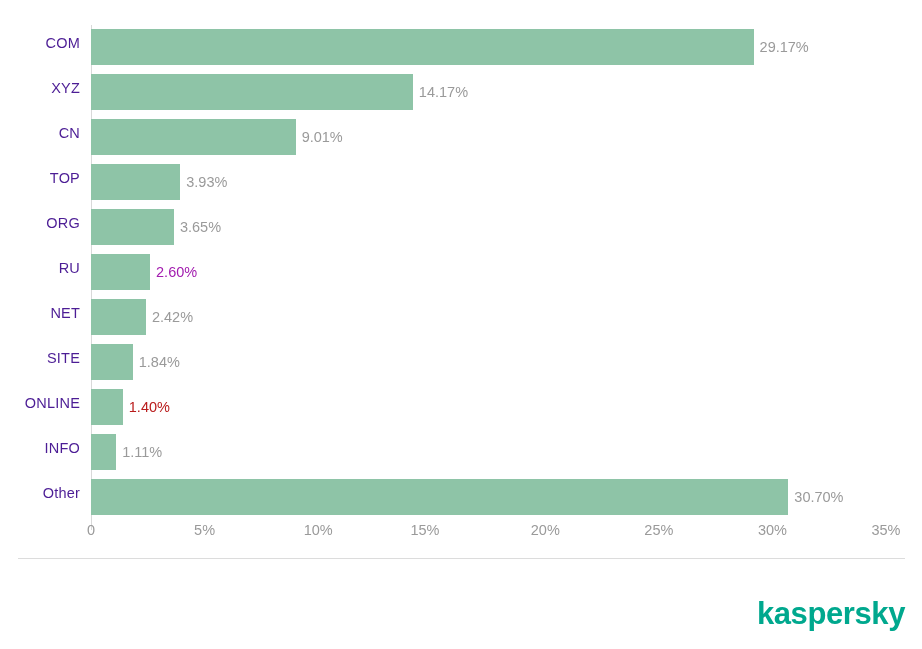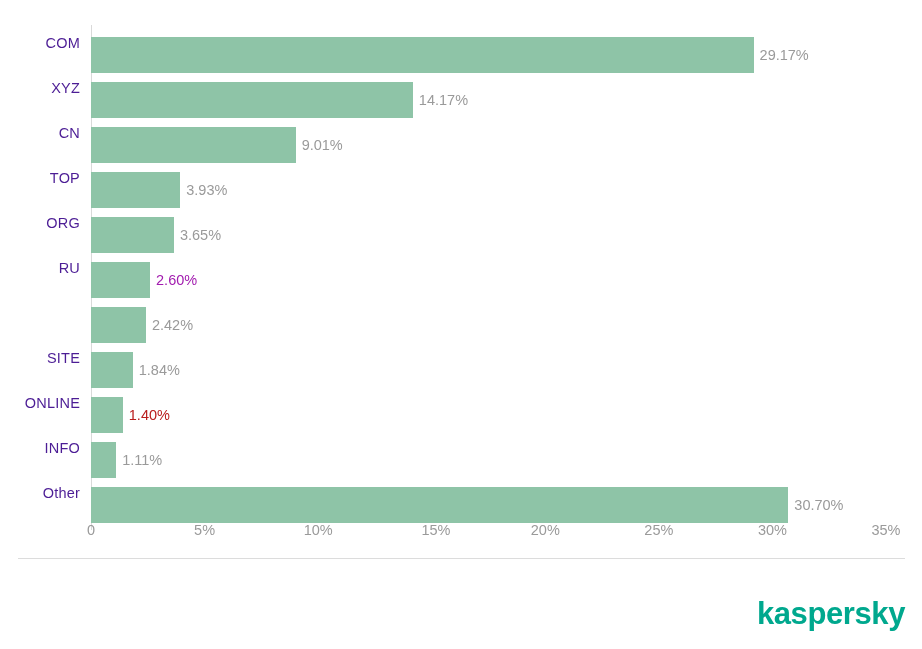--- a/index.html
+++ b/index.html
@@ -62,7 +62,7 @@
   .bar-area {
     position: absolute;
     left: 91px;
-    top: 12px;
+    top: 4px;
     height: 48px;
     right: 0;
   }

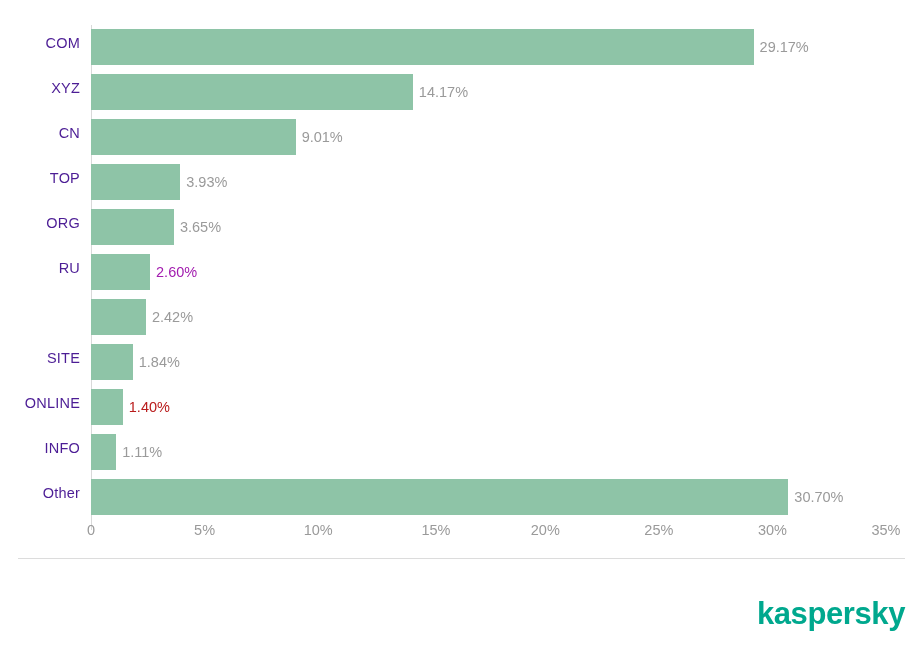--- a/index.html
+++ b/index.html
@@ -186,6 +186,7 @@
           </div>
         </div>
         <div class="row">
+          <div class="cat-label">NET</div>
           <div class="bar-area">
             <div class="bar" style="width: 54.9686px; background: rgb(142, 196, 167);"></div>
             <div class="bar-value" style="left: 54.9686px; color: rgb(154, 154, 154);">2.42%</div>

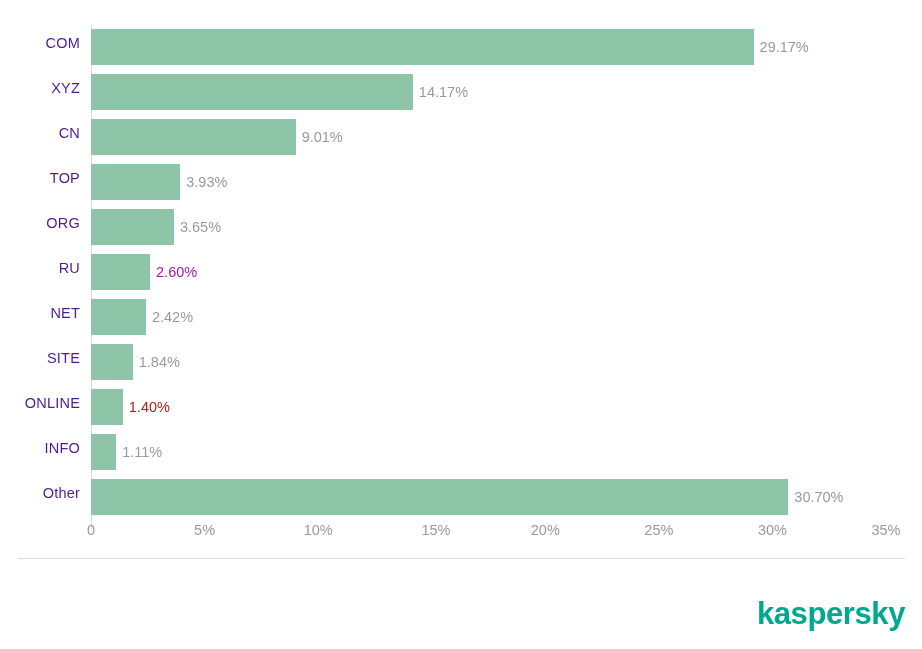--- a/index.html
+++ b/index.html
@@ -225,7 +225,7 @@
         <div class="x-tick" style="left: 91px; color: rgb(154, 154, 154);">0</div>
         <div class="x-tick" style="left: 204.571px; color: rgb(154, 154, 154);">5%</div>
         <div class="x-tick" style="left: 318.143px; color: rgb(154, 154, 154);">10%</div>
-        <div class="x-tick" style="left: 436px; color: rgb(154, 154, 154);">15%</div>
+        <div class="x-tick" style="left: 425px; color: rgb(154, 154, 154);">15%</div>
         <div class="x-tick" style="left: 545.286px; color: rgb(154, 154, 154); text-align: right;">20%</div>
         <div class="x-tick" style="left: 658.857px; color: rgb(154, 154, 154);">25%</div>
         <div class="x-tick" style="left: 772.429px; color: rgb(154, 154, 154);">30%</div>

